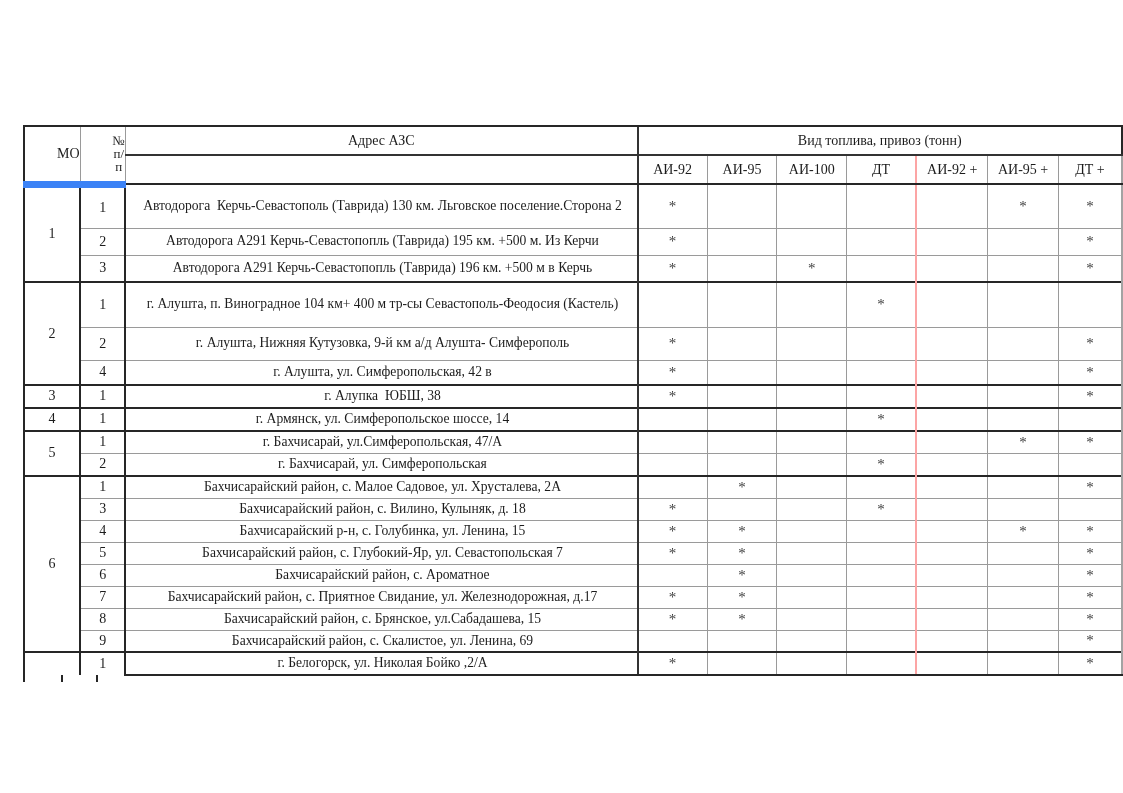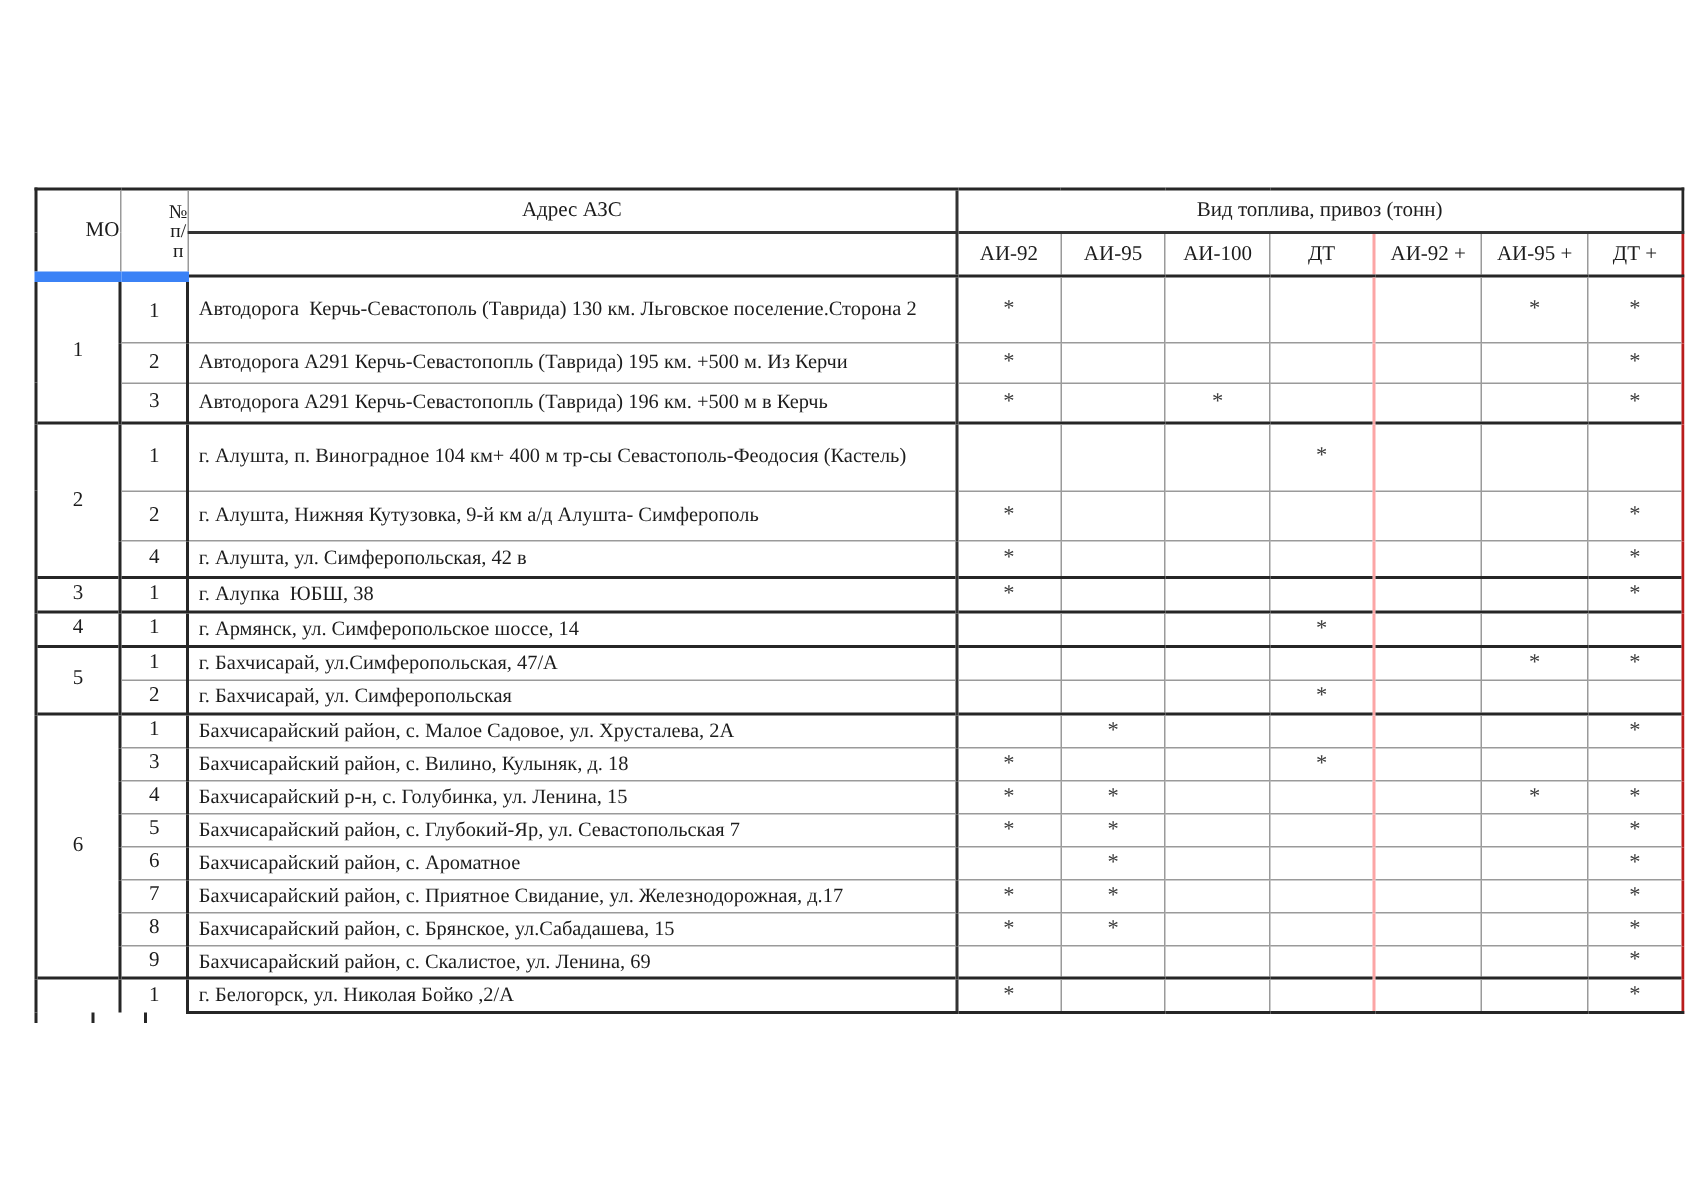--- a/index.html
+++ b/index.html
@@ -39,7 +39,7 @@
   .fuel-cell{text-align:center;color:#3d3d3d;font-size:15px;}
   .f0{border-left:2px solid #333333;}
   .f4{border-left:2px solid #fca5a5;}
-  .f6{border-right:2px solid #b91c1c;}
+  .f6{border-right:2px solid #a3a3a3;}
   tr.sec-top td{border-top:2px solid #262626;}
   tr.last-row td{border-bottom:2px solid #262626;}
   tr.last-row .mo-cell, tr.last-row .num-cell{border-bottom:none;}

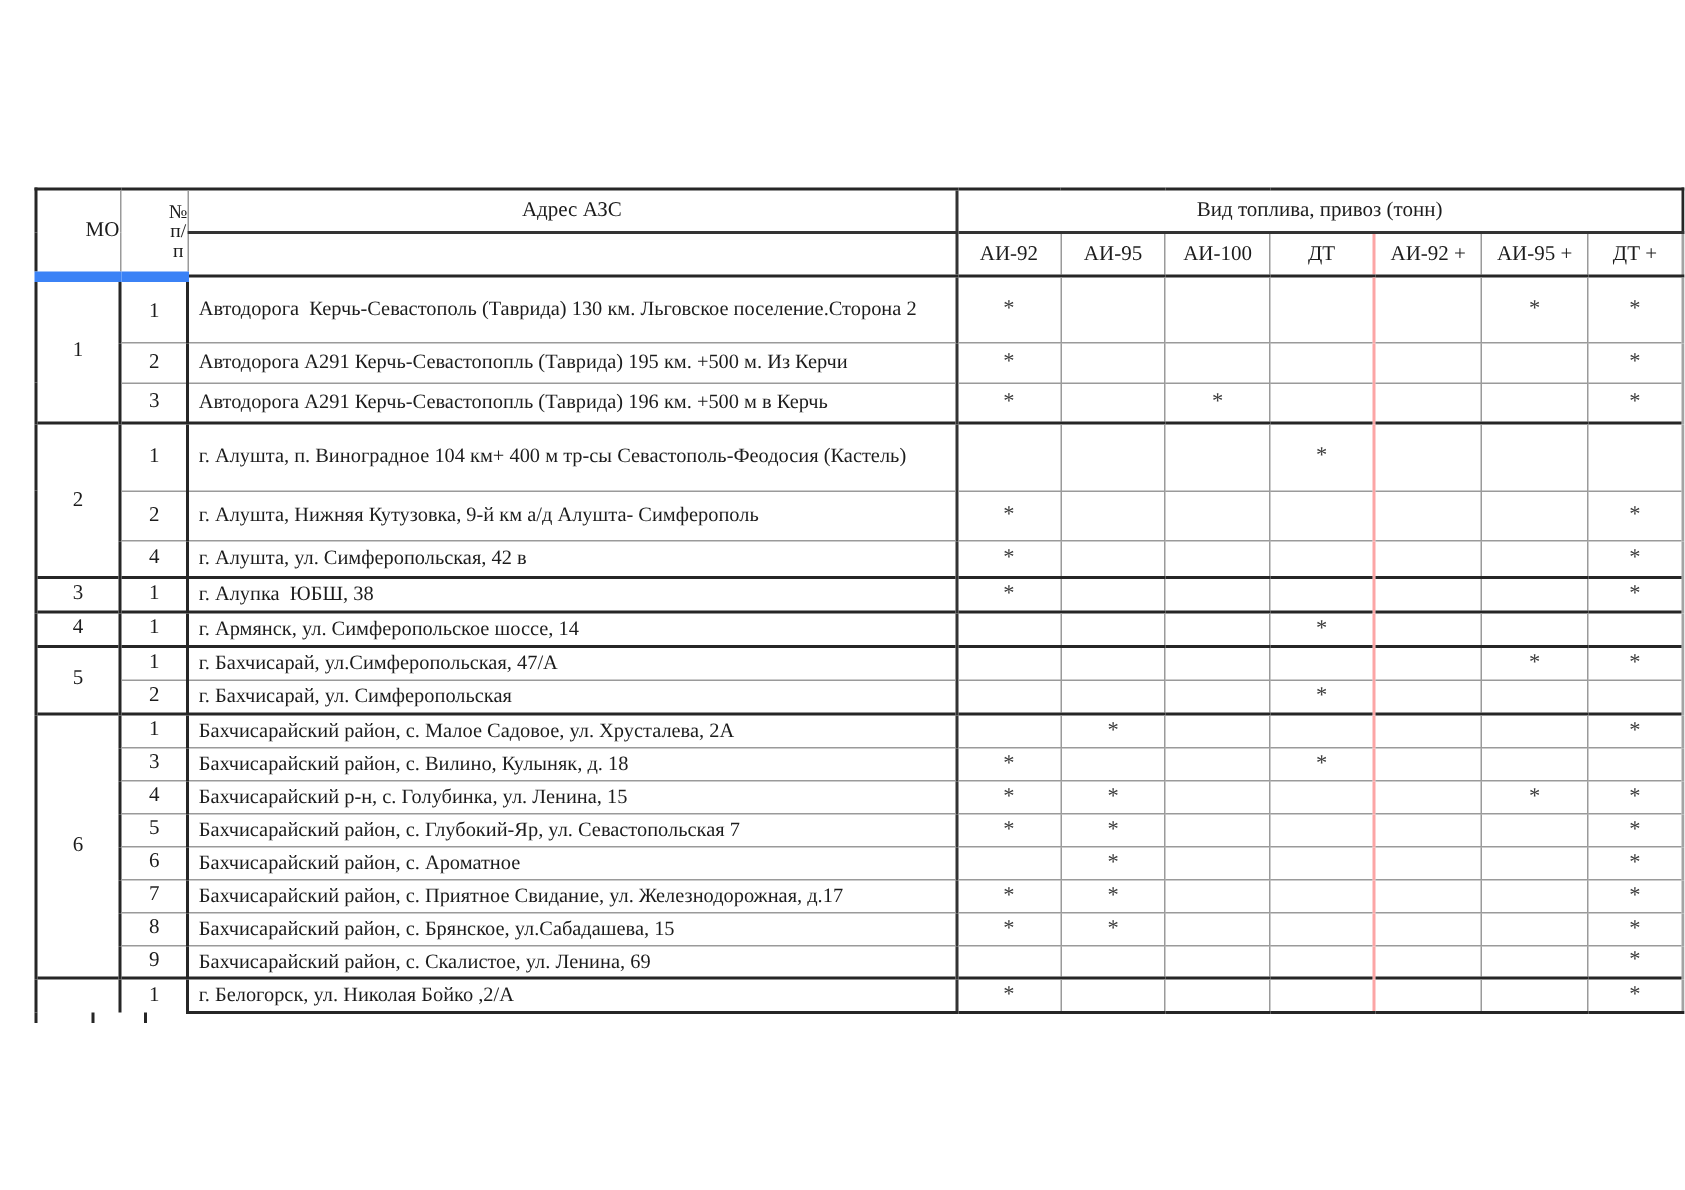--- a/index.html
+++ b/index.html
@@ -33,7 +33,7 @@
   .mo-cell{text-align:center;font-size:14px;}
   .num-cell{text-align:center;font-size:14px;border-left:2px solid #262626;}
   .addr-cell{
-    text-align:left;padding:1px 4px 1px 6px;line-height:1.38;
+    text-align:center;padding:1px 4px 1px 6px;line-height:1.38;
     border-left:2px solid #262626;white-space:pre-wrap;font-size:13.6px;
   }
   .fuel-cell{text-align:center;color:#3d3d3d;font-size:15px;}

